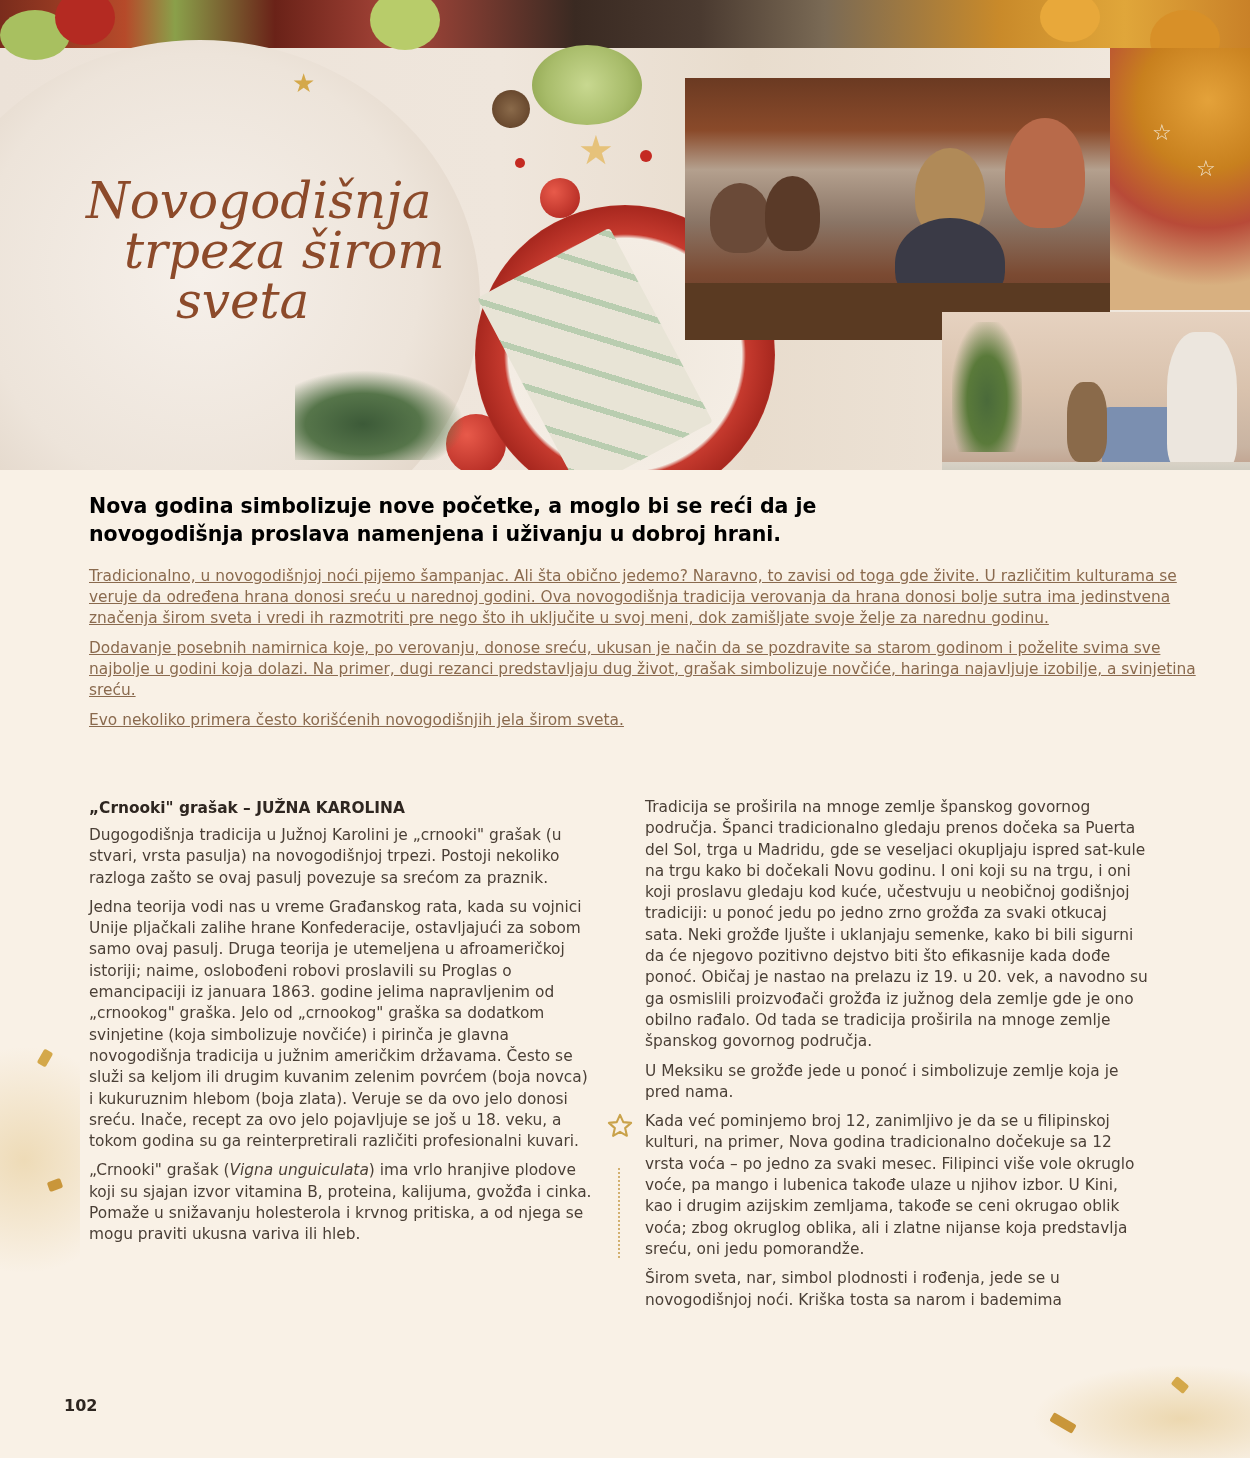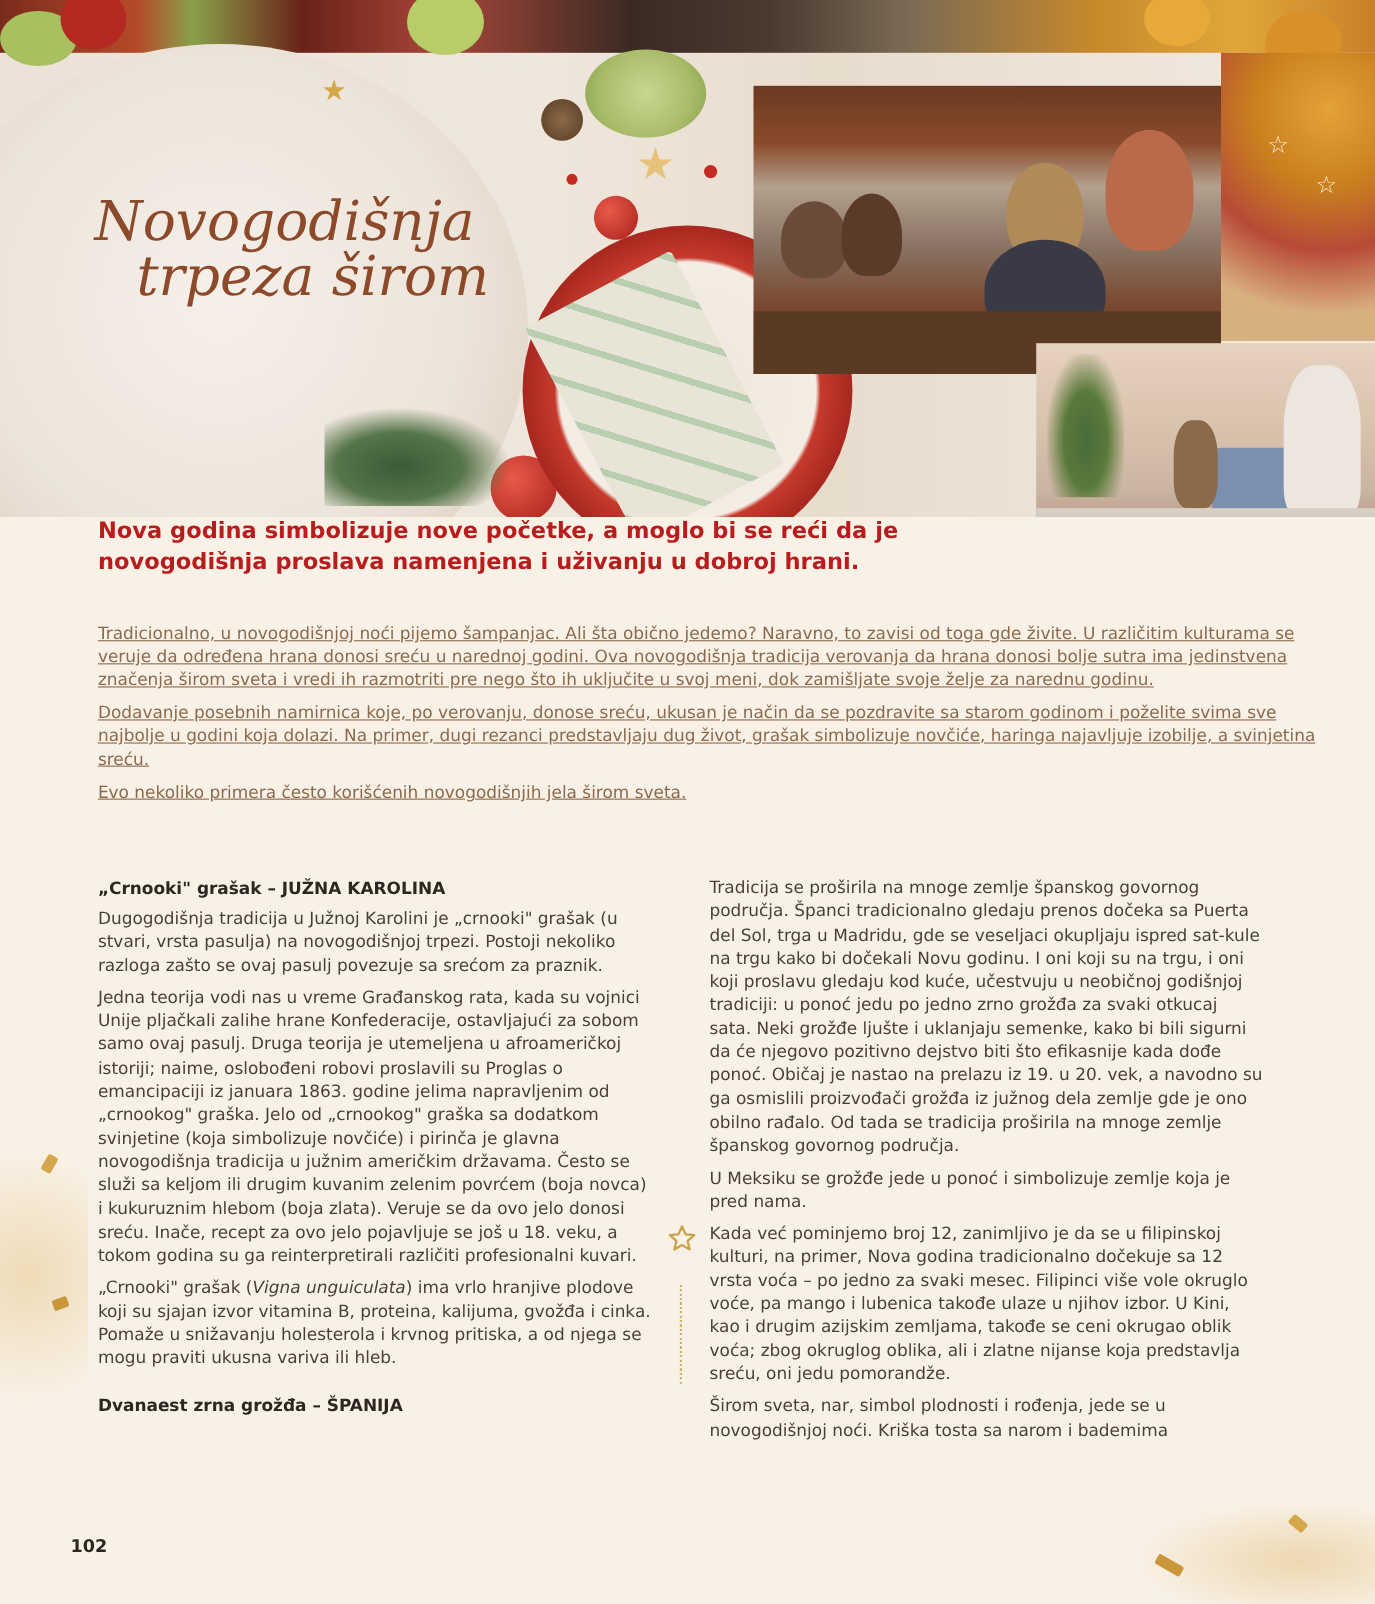--- a/index.html
+++ b/index.html
@@ -129,6 +129,7 @@
   <div class="title">
     <div class="l1">Novogodišnja</div>
     <div class="l2">trpeza širom</div>
+    <div class="l3">sveta</div>
   </div>
 
   <div class="photo1">

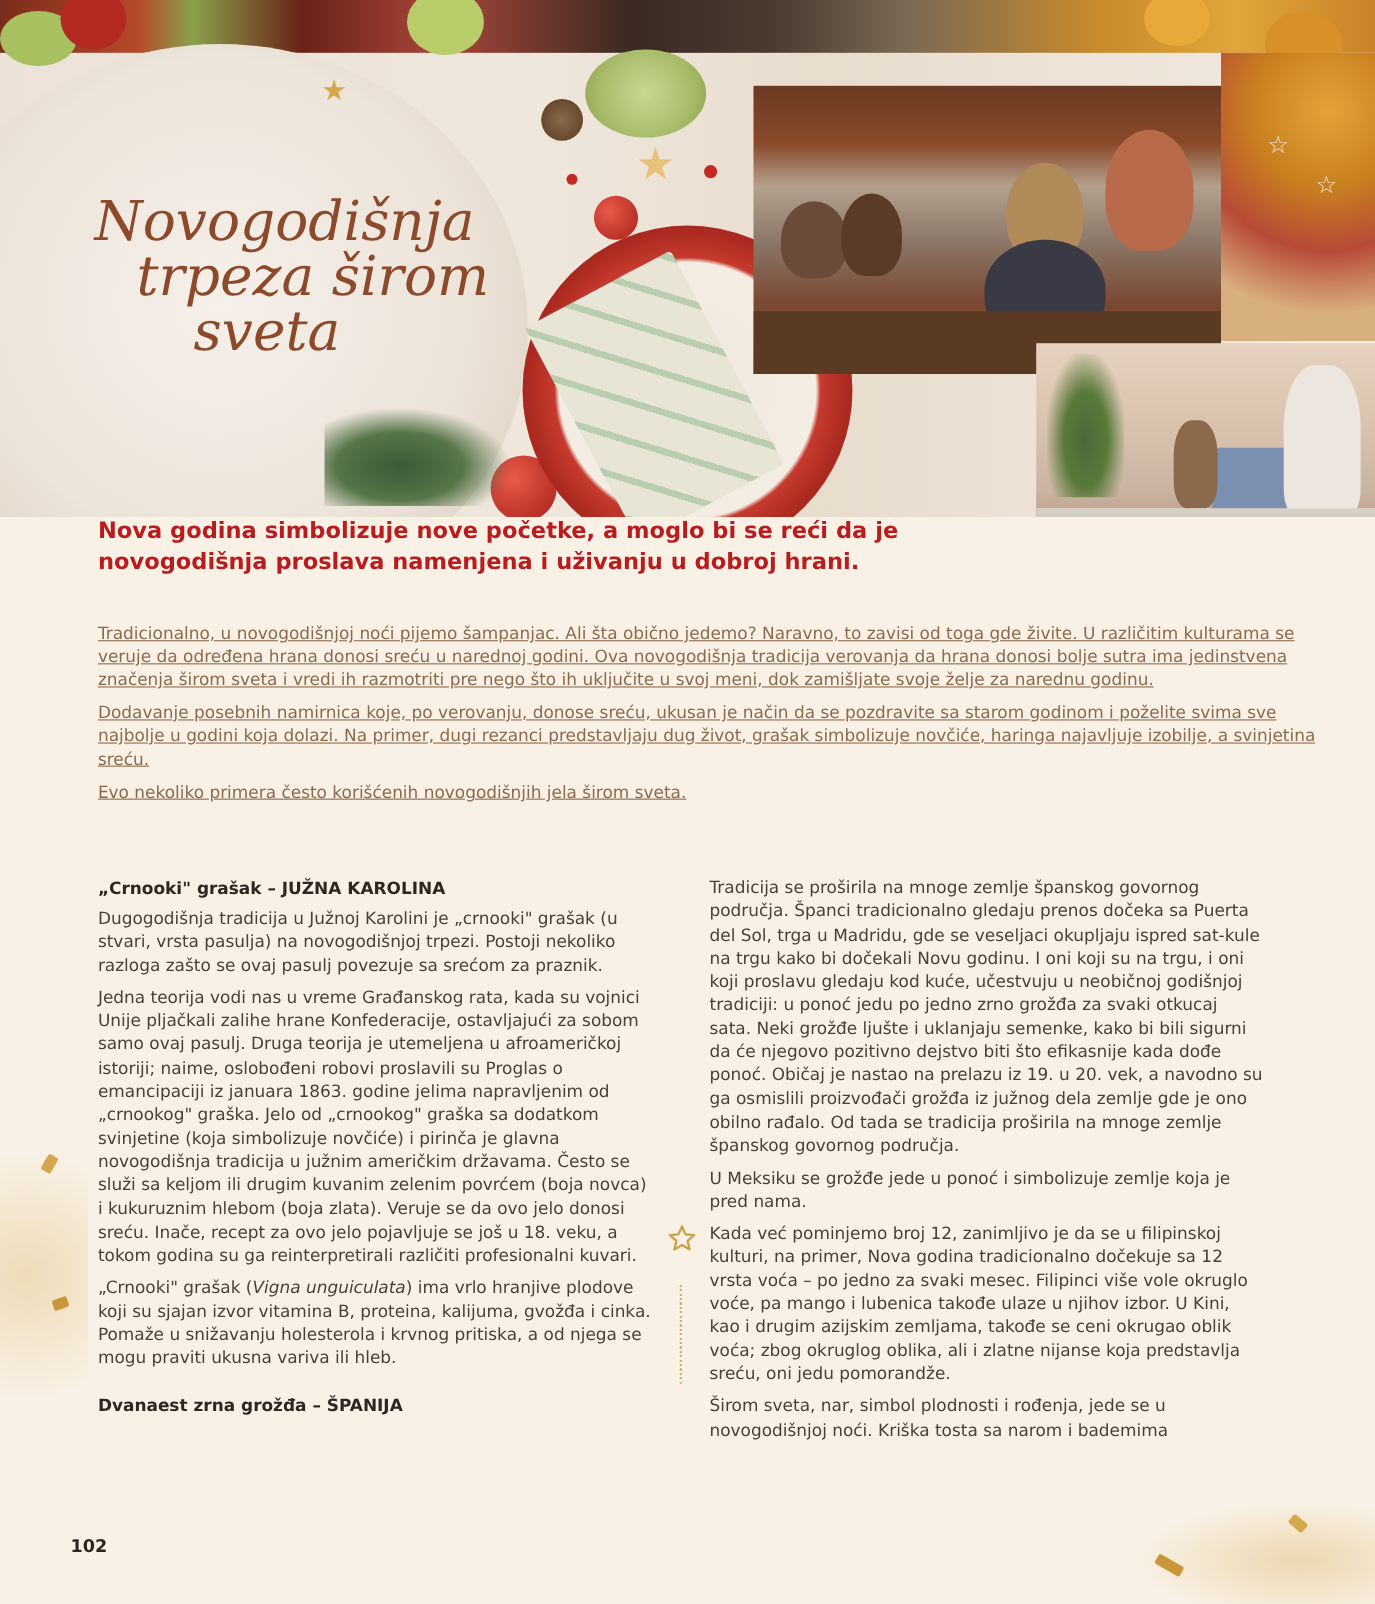--- a/index.html
+++ b/index.html
@@ -66,8 +66,8 @@
     background: radial-gradient(circle at 70% 20%, #e4a23a 0%, #c8801e 30%, #b84a38 55%, #d8b080 80%);
   }
   .lead {
-    position: absolute; left: 89px; top: 468px; width: 850px;
-    color: #b91c1c; font-weight: bold; font-size: 20.5px; line-height: 28px;
+    position: absolute; left: 89px; top: 492px; width: 850px;
+    color: #000000; font-weight: bold; font-size: 20.5px; line-height: 28px;
   }
   .intro {
     position: absolute; left: 89px; top: 566px; width: 1110px;

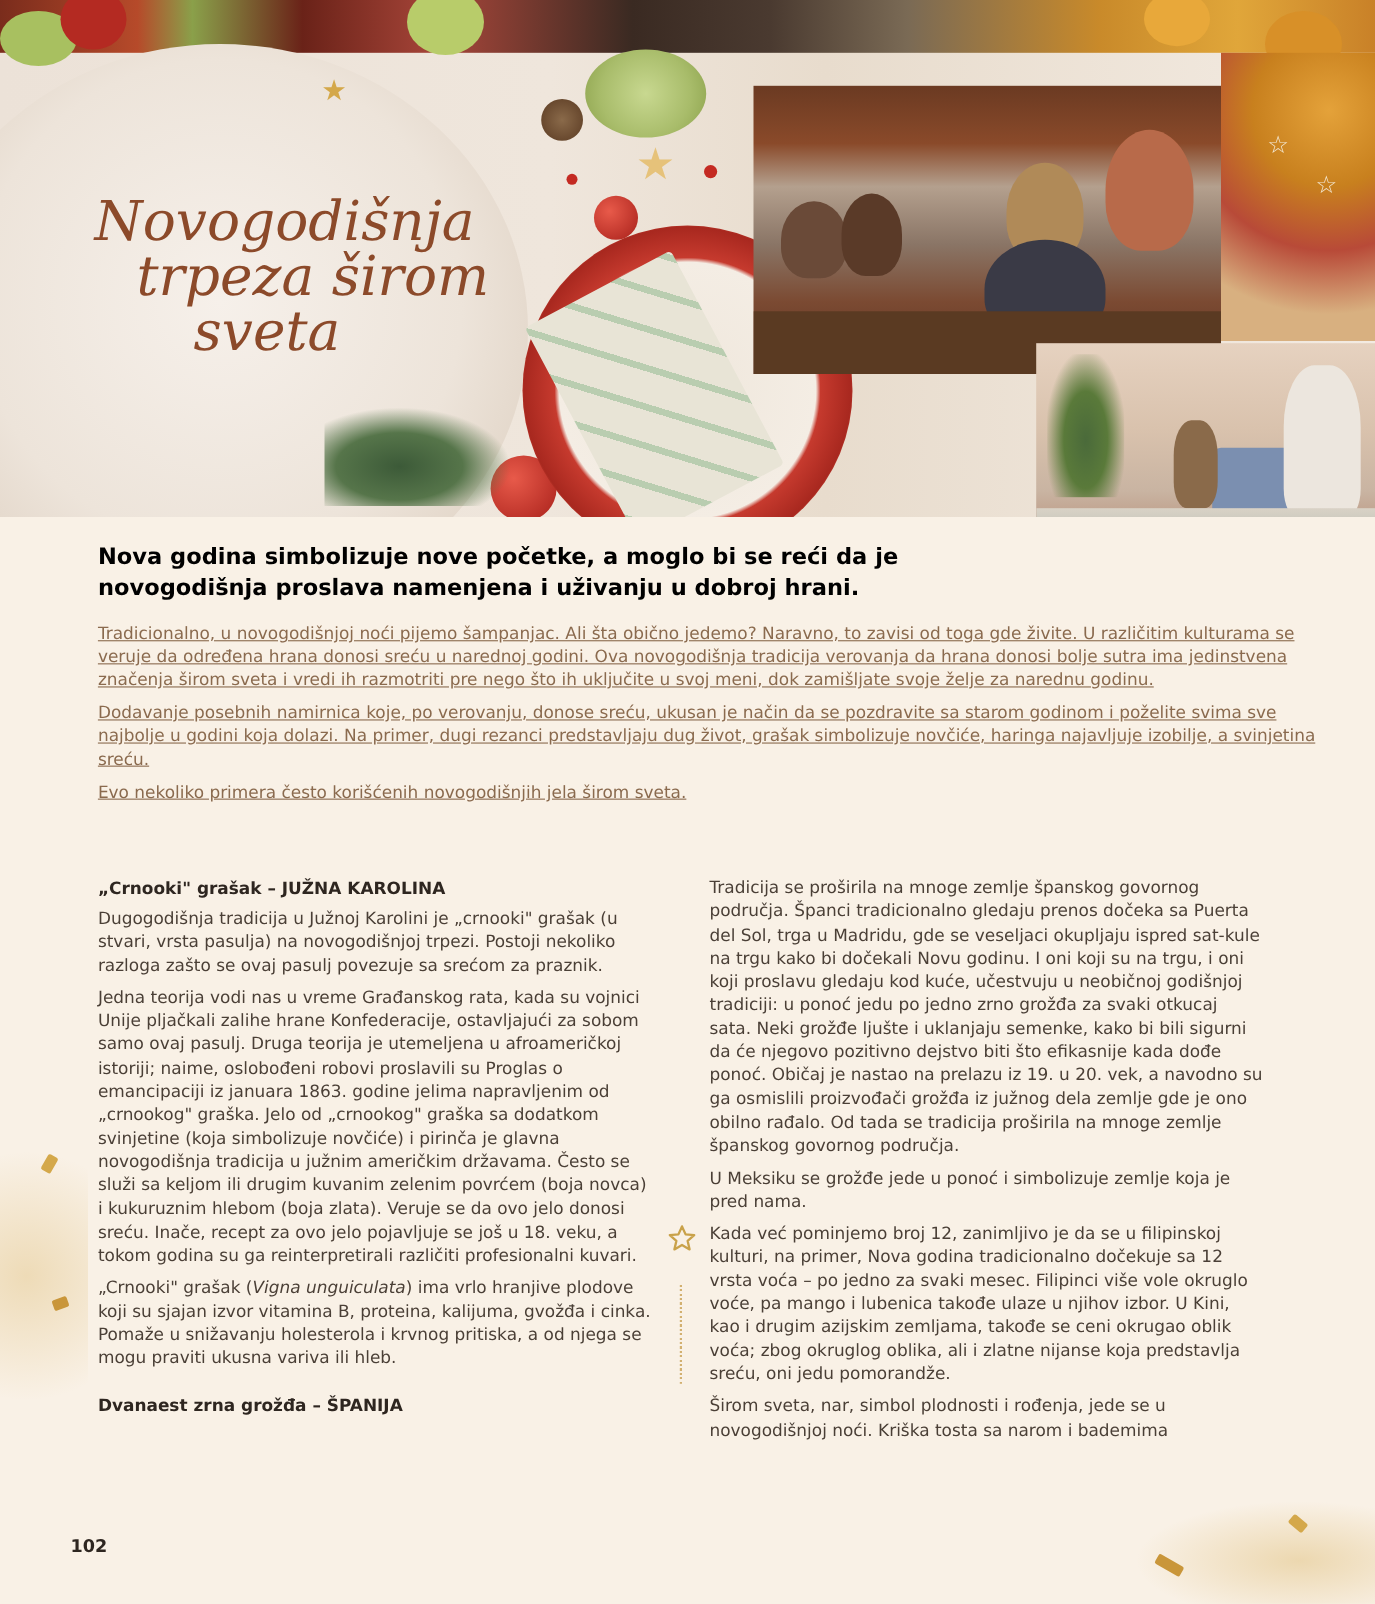--- a/index.html
+++ b/index.html
@@ -164,7 +164,6 @@
   <p>Jedna teorija vodi nas u vreme Građanskog rata, kada su vojnici Unije pljačkali zalihe hrane Konfederacije, ostavljajući za sobom samo ovaj pasulj. Druga teorija je utemeljena u afroameričkoj istoriji; naime, oslobođeni robovi proslavili su Proglas o emancipaciji iz januara 1863. godine jelima napravljenim od „crnookog" graška. Jelo od „crnookog" graška sa dodatkom svinjetine (koja simbolizuje novčiće) i pirinča je glavna novogodišnja tradicija u južnim američkim državama. Često se služi sa keljom ili drugim kuvanim zelenim povrćem (boja novca) i kukuruznim hlebom (boja zlata). Veruje se da ovo jelo donosi sreću. Inače, recept za ovo jelo pojavljuje se još u 18. veku, a tokom godina su ga reinterpretirali različiti profesionalni kuvari.</p>
   <p><span>„Crnooki" grašak (</span><em>Vigna unguiculata</em><span>) ima vrlo hranjive plodove koji su sjajan izvor vitamina B, proteina, kalijuma, gvožđa i cinka. Pomaže u snižavanju holesterola i krvnog pritiska, a od njega se mogu praviti ukusna variva ili hleb.</span></p>
   <div class="spacer"></div>
-  <h3>Dvanaest zrna grožđa – ŠPANIJA</h3>
 </div>
 
 <div class="col col-right">

